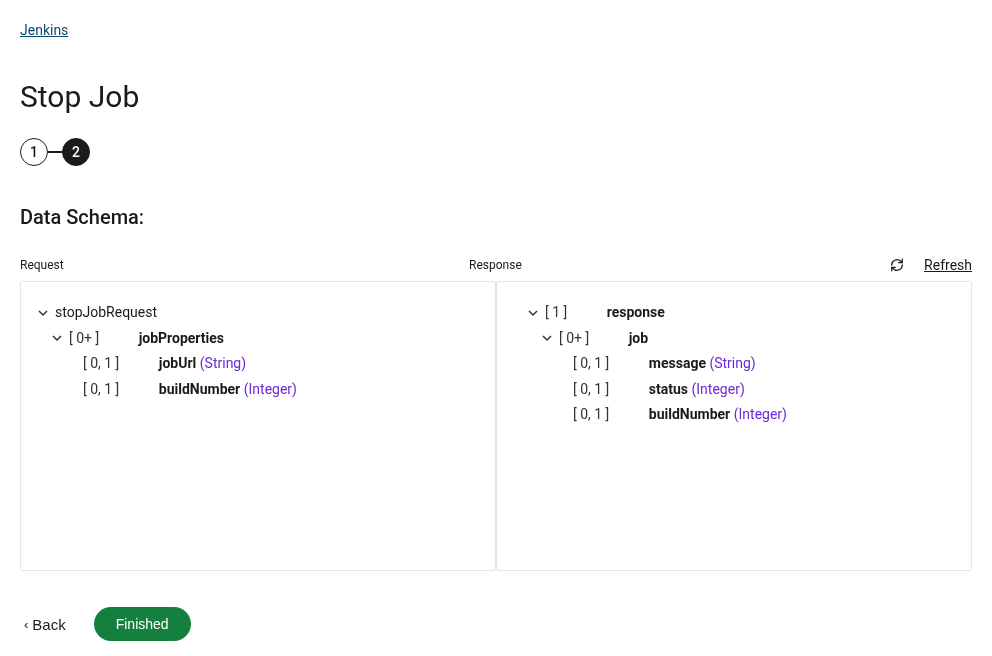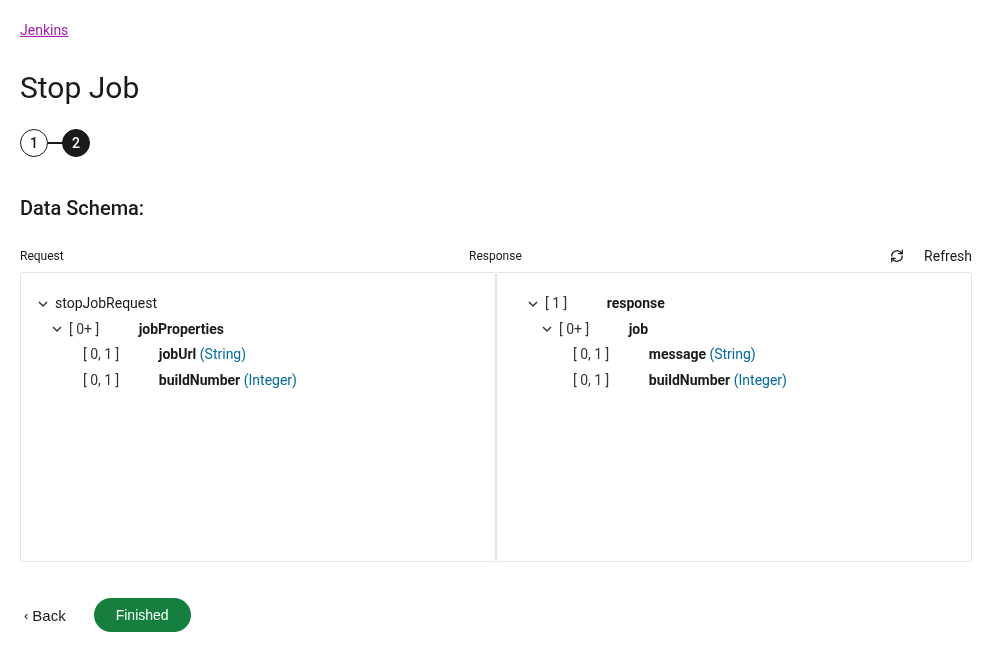--- a/index.html
+++ b/index.html
@@ -16,7 +16,7 @@
     }
     .breadcrumb {
       font-size: 14px;
-      color: #a21caf;
+      color: #0c4a6e;
       text-decoration: underline;
       cursor: pointer;
     }

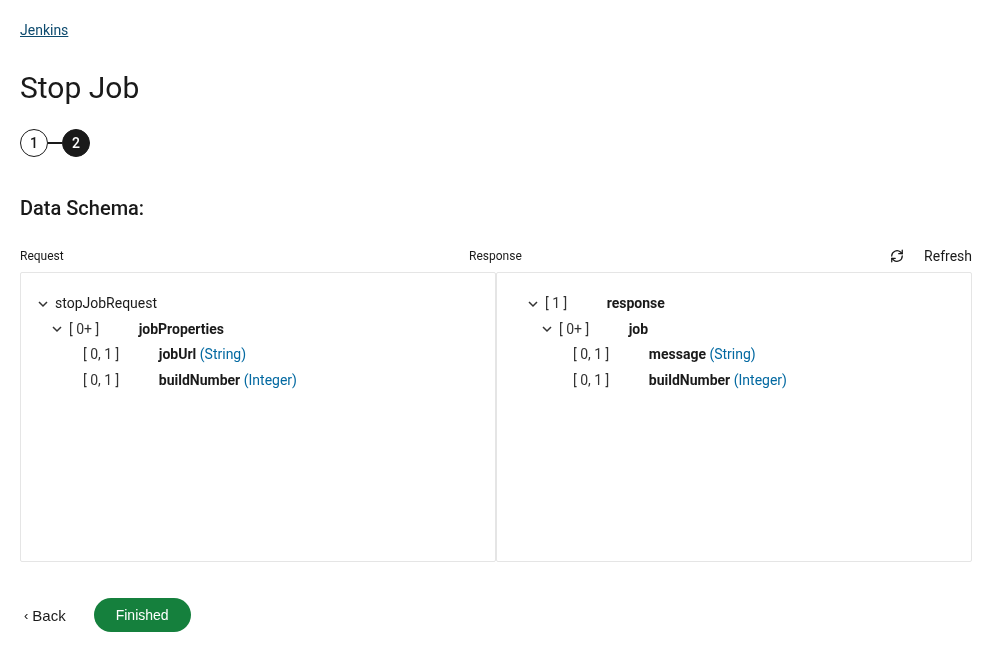--- a/index.html
+++ b/index.html
@@ -23,7 +23,7 @@
     .page-title {
       font-size: 30px;
       font-weight: 400;
-      margin-top: 31px;
+      margin-top: 40px;
       margin-bottom: 24px;
     }
     .stepper {

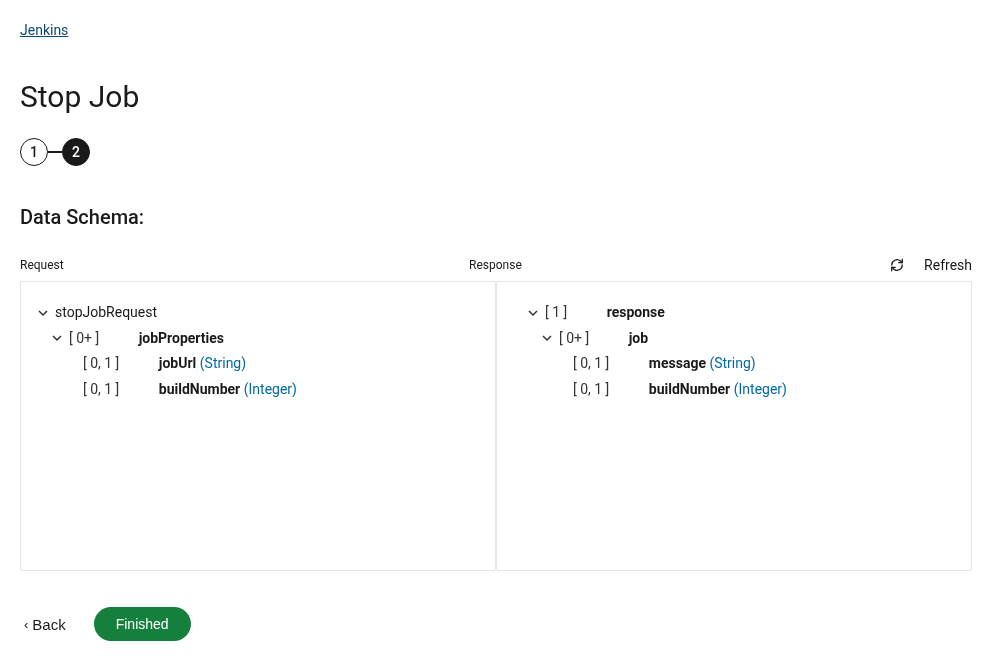--- a/index.html
+++ b/index.html
@@ -83,6 +83,7 @@
       gap: 20px;
       font-size: 14px;
       cursor: pointer;
+      text-decoration: underline;
     }
     .refresh-icon svg {
       width: 14px;

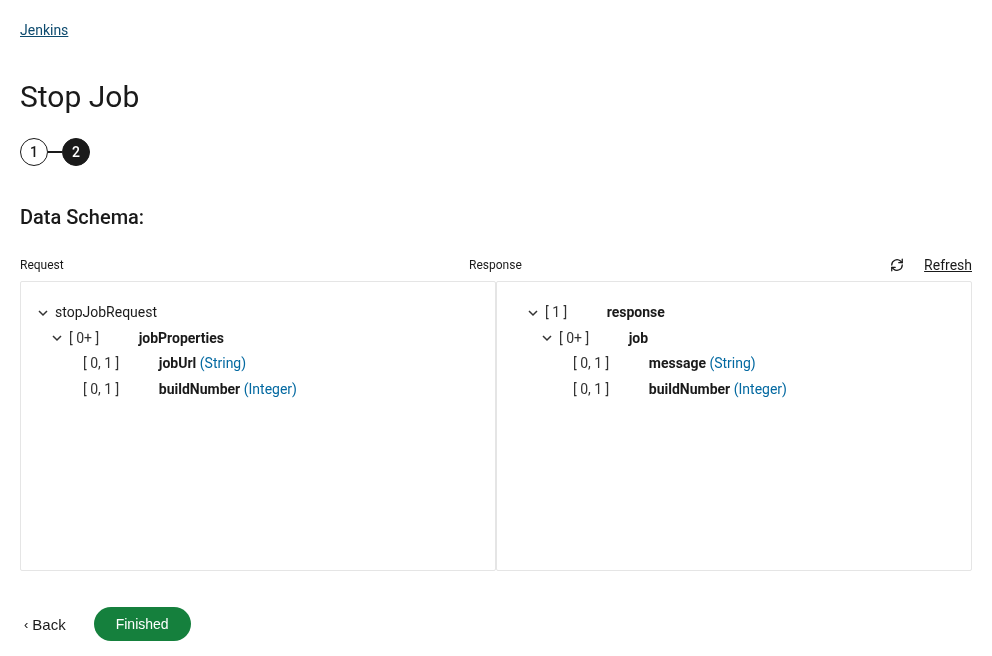--- a/index.html
+++ b/index.html
@@ -138,7 +138,7 @@
       padding-left: 36px;
     }
     .node-type {
-      color: #0369a1;
+      color: #6d28d9;
       font-weight: 400;
     }
     .footer-actions {

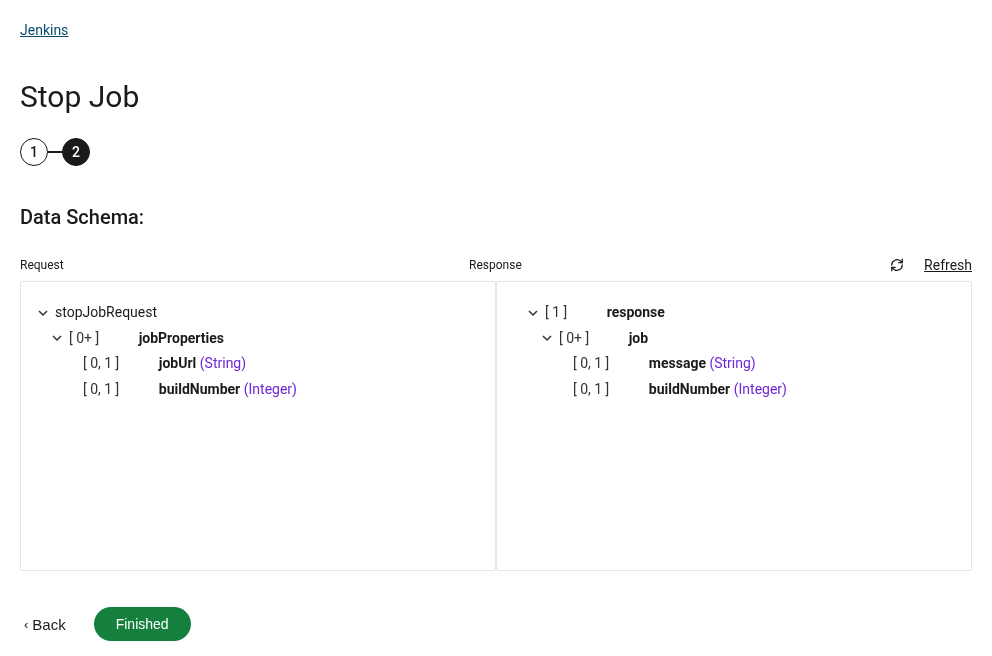--- a/index.html
+++ b/index.html
@@ -280,6 +280,12 @@
               <div class="tree-node">
                 <span class="chevron-spacer"></span>
                 <span>
+                  <span class="node-card">[ 0, 1 ]</span>&nbsp;<span class="node-name">status</span>&nbsp;<span class="node-type">(Integer)</span>
+                </span>
+              </div>
+              <div class="tree-node">
+                <span class="chevron-spacer"></span>
+                <span>
                   <span class="node-card">[ 0, 1 ]</span>&nbsp;<span class="node-name">buildNumber</span>&nbsp;<span class="node-type">(Integer)</span>
                 </span>
               </div>

